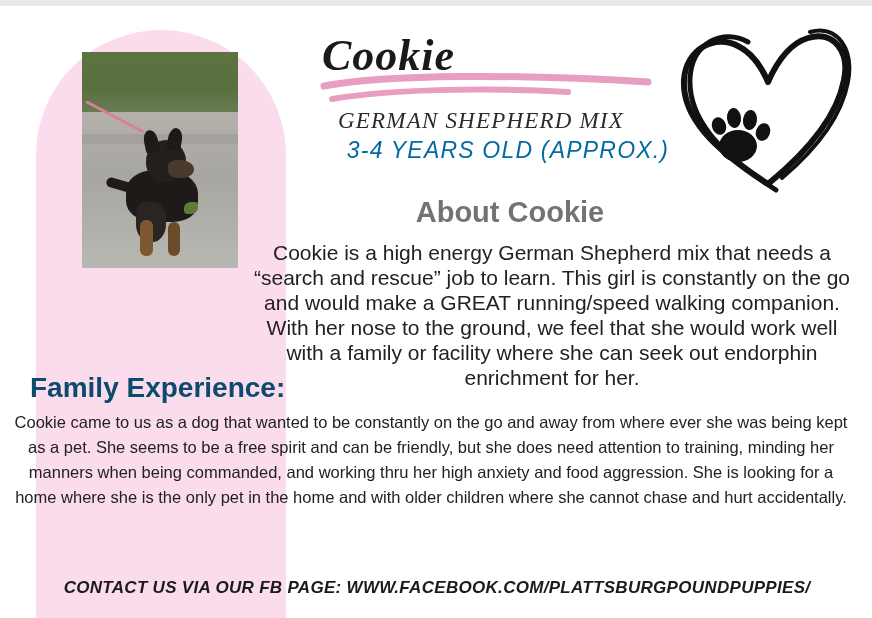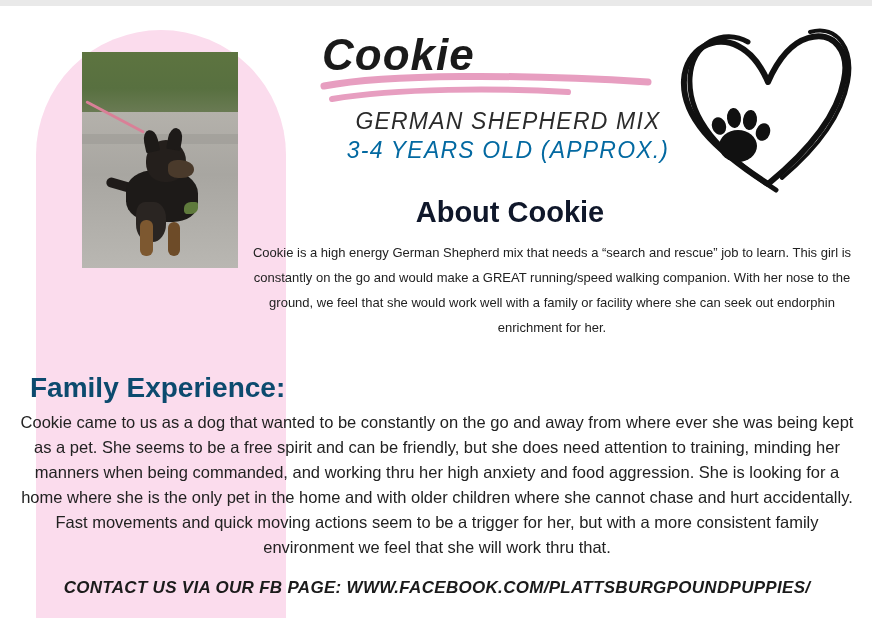--- a/index.html
+++ b/index.html
@@ -148,7 +148,7 @@
     position: absolute;
     left: 322px;
     top: 30px;
-    font-family: Liberation Sans, sans-serif;
+    font-family: Liberation Serif, serif;
     font-style: italic;
     font-weight: 700;
     font-size: 44px;

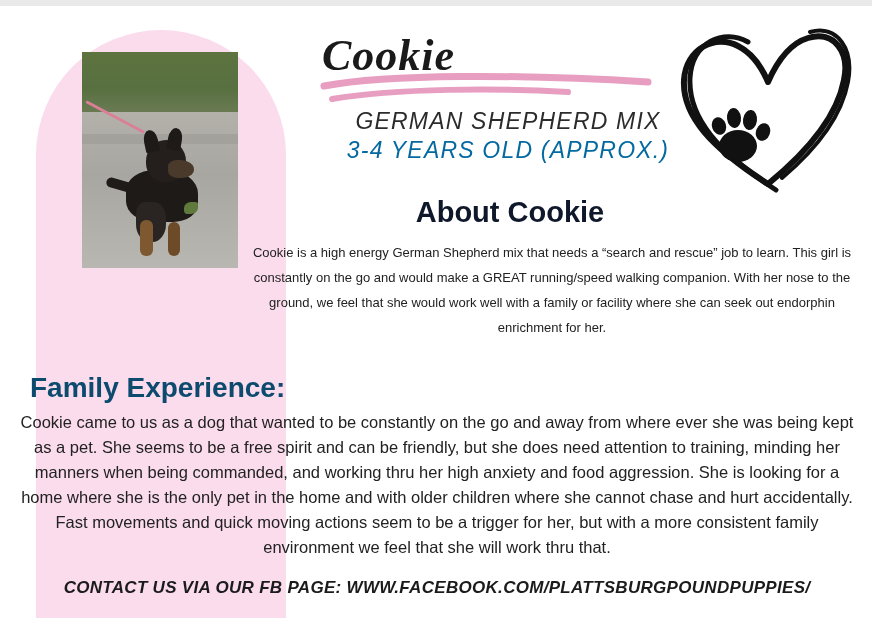--- a/index.html
+++ b/index.html
@@ -168,8 +168,8 @@
     left: 338px;
     top: 108px;
     width: 340px;
-    text-align: center;
-    font-family: Liberation Sans, sans-serif;
+    text-align: left;
+    font-family: Liberation Serif, serif;
     font-style: italic;
     font-size: 23px;
     letter-spacing: 1.2px;

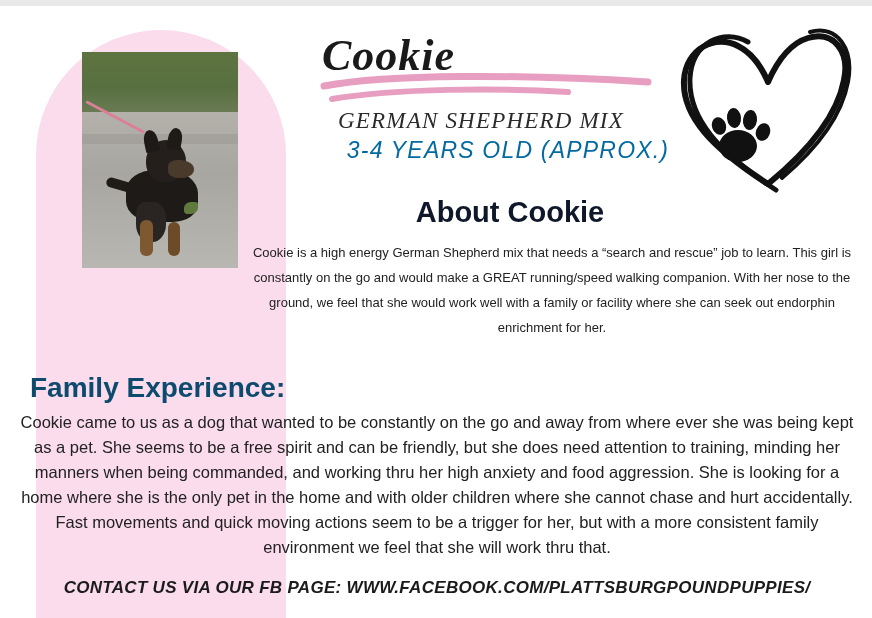--- a/index.html
+++ b/index.html
@@ -206,7 +206,7 @@
     font-family: "Liberation Sans", sans-serif;
     font-weight: bold;
     font-size: 29px;
-    color: #0f172a;
+    color: #737373;
   }
   .about-body {
     position: absolute;

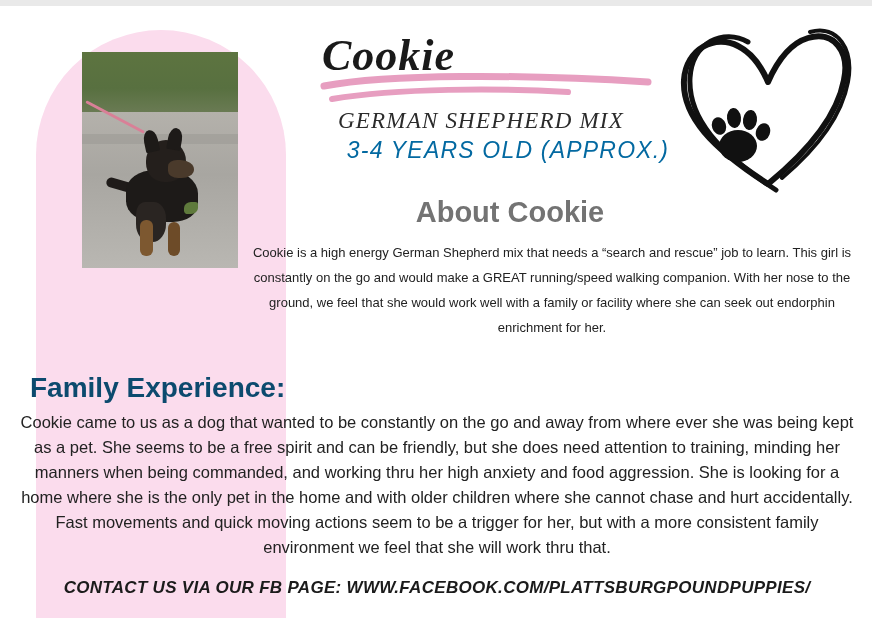--- a/index.html
+++ b/index.html
@@ -215,7 +215,7 @@
     width: 604px;
     text-align: center;
     font-family: "Liberation Sans", sans-serif;
-    font-size: 13px;
+    font-size: 21px;
     line-height: 25px;
     color: #222;
   }

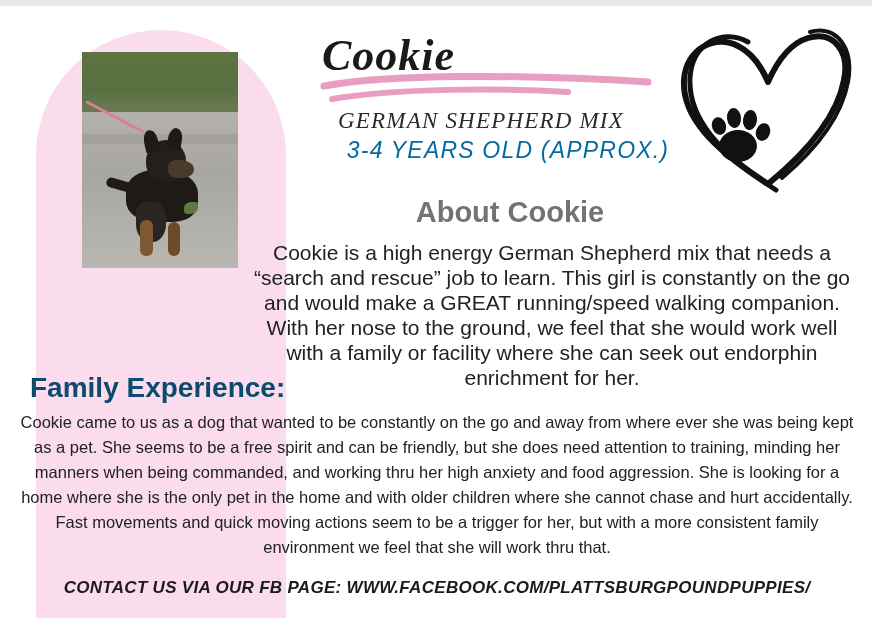--- a/index.html
+++ b/index.html
@@ -232,7 +232,7 @@
   }
   .family-body {
     position: absolute;
-    left: 18px;
+    left: 12px;
     top: 410px;
     width: 838px;
     text-align: center;

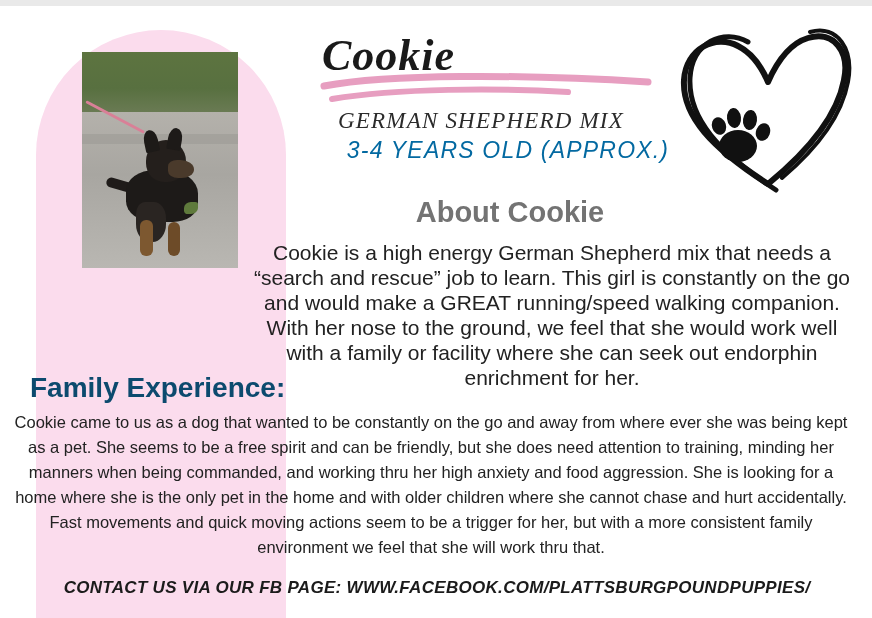--- a/index.html
+++ b/index.html
@@ -307,7 +307,6 @@
 <div class="family-heading">Family Experience:</div>
 <div class="family-body">
   <p>Cookie came to us as a dog that wanted to be constantly on the go and away from where ever she was being kept as a pet.  She seems to be a free spirit and can be friendly, but she does need attention to training, minding her manners when being commanded, and working thru her high anxiety and food aggression.  She is looking for a home where she is the only pet in the home and with older children where she cannot chase and hurt accidentally.</p>
-  <p>Fast movements and quick moving actions seem to be a trigger for her, but with a more consistent family environment we feel that she will work thru that.</p>
 </div>
 
 <div class="contact">CONTACT US VIA OUR FB PAGE:  WWW.FACEBOOK.COM/PLATTSBURGPOUNDPUPPIES/</div>

